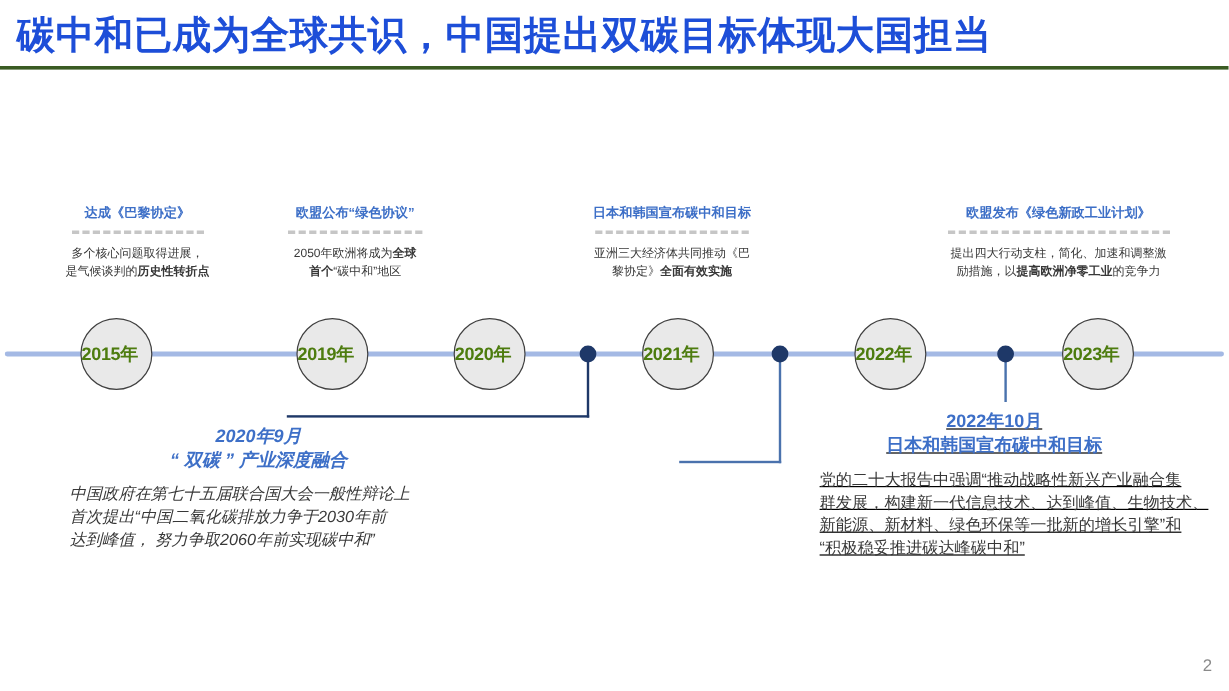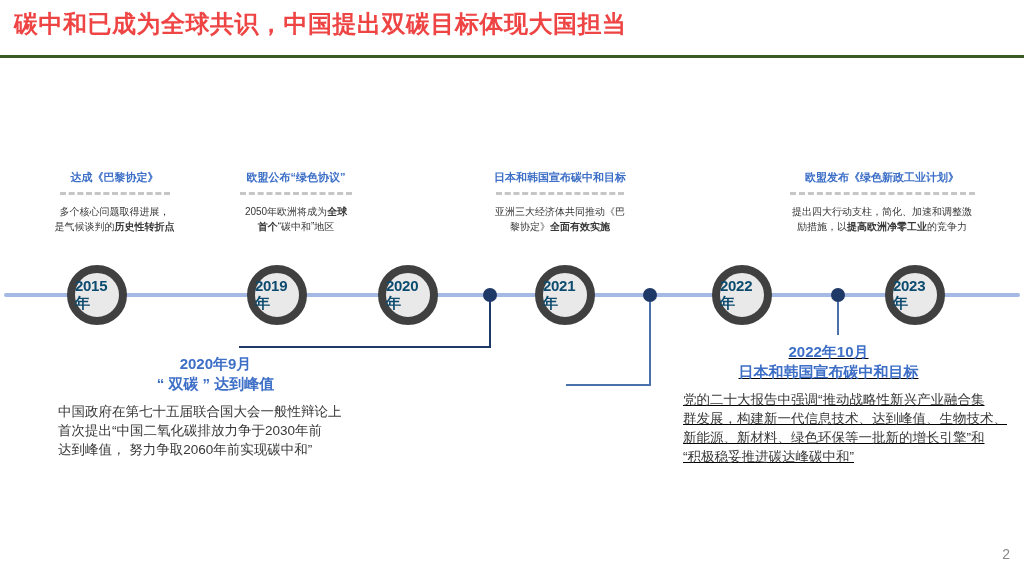--- a/index.html
+++ b/index.html
@@ -9,8 +9,8 @@
   }
   
   .page-title {
-    position:absolute; left:14px; top:8px; font-size:24px; font-weight:bold;
-    color:#ef4444; letter-spacing:0.5px; white-space:nowrap;
+    position:absolute; left:14px; top:8px; font-size:32px; font-weight:bold;
+    color:#1d4ed8; letter-spacing:0.5px; white-space:nowrap;
   }
   .title-rule { position:absolute; left:0; top:55px; width:1024px; height:3px; background:#3A5B23; }
 

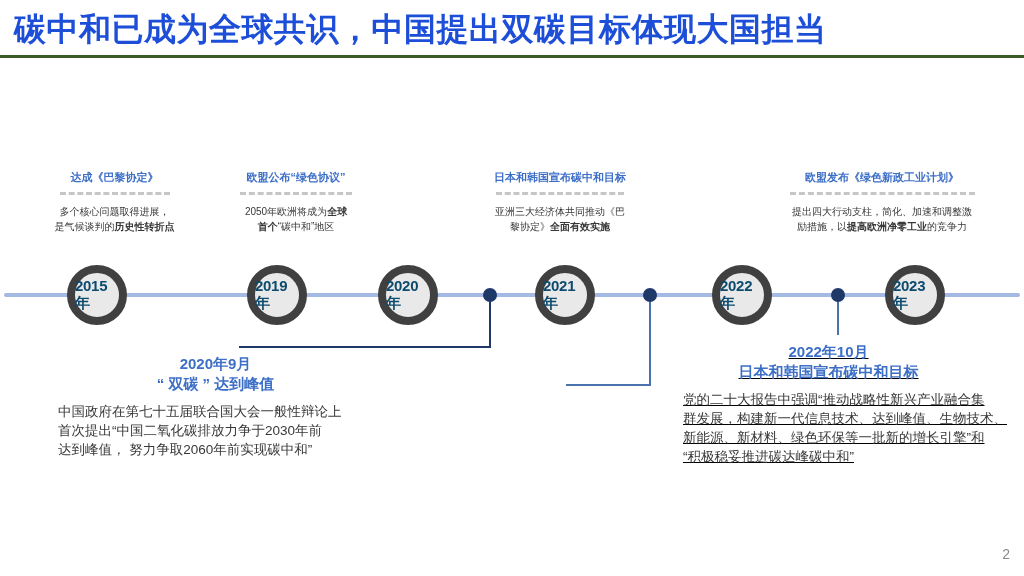--- a/index.html
+++ b/index.html
@@ -18,9 +18,9 @@
   .axis { position:absolute; left:4px; top:293px; width:1016px; height:4px; background:#A4B9E4; border-radius:2px; }
   .node {
     position:absolute; top:265px; width:60px; height:60px; box-sizing:border-box;
-    border-radius:50%; background:#E9E9E9; border:8px solid #404040;
+    border-radius:50%; background:#E9E9E9; border:1px solid #404040;
     display:flex; align-items:center; justify-content:flex-start;
-    font-size:15px; font-weight:bold; color:#0c4a6e; letter-spacing:-0.3px;
+    font-size:15px; font-weight:bold; color:#4d7c0f; letter-spacing:-0.3px;
   }
   .n1{left:67px}.n2{left:247px}.n3{left:378px}.n4{left:535px}.n5{left:712px}.n6{left:885px}
   .dot { position:absolute; top:288px; width:14px; height:14px; border-radius:50%; background:#1E3868; }

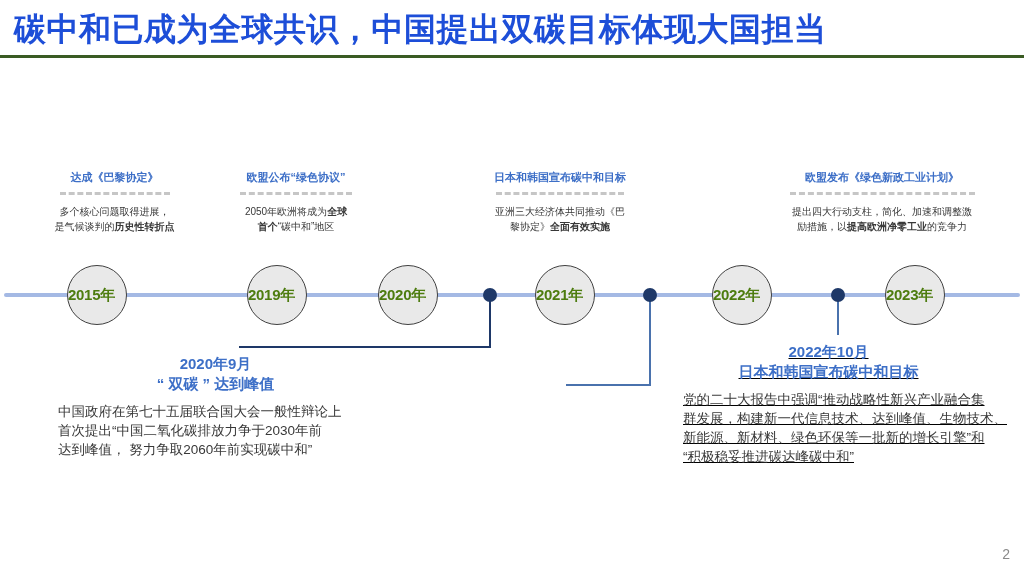--- a/index.html
+++ b/index.html
@@ -46,7 +46,7 @@
   .be { position:absolute; }
   .be .bd, .be .bt2 { font-size:15px; font-weight:bold; color:#3D6FC7; text-align:center; line-height:1.32; }
   .be .bb { font-size:13.5px; color:#383838; line-height:1.42; white-space:pre-line; margin-top:8px; text-align:left; }
-  .be1{left:58px;  top:354px; width:315px;}
+  .be1{left:58px;  top:354px; width:315px;font-style:italic;}
   .be2{left:362px; top:379px; width:318px;}
   .be3{left:683px; top:342px; width:335px;text-decoration:underline;}
   .be3 .bd, .be3 .bt2 { padding-right:44px; }

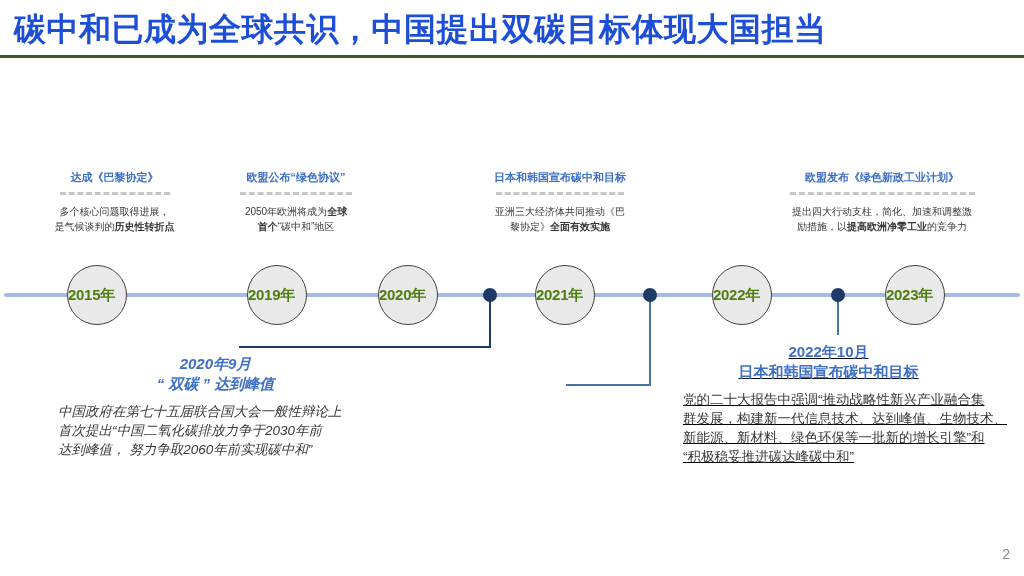--- a/index.html
+++ b/index.html
@@ -118,7 +118,7 @@
 
   <div class="be be1">
     <div class="bd">2020年9月</div>
-    <div class="bt2">“ 双碳 ”  达到峰值</div>
+    <div class="bt2">“ 双碳 ”  产业深度融合</div>
     <div class="bb">中国政府在第七十五届联合国大会一般性辩论上
 首次提出“中国二氧化碳排放力争于2030年前
 达到峰值， 努力争取2060年前实现碳中和”</div>

